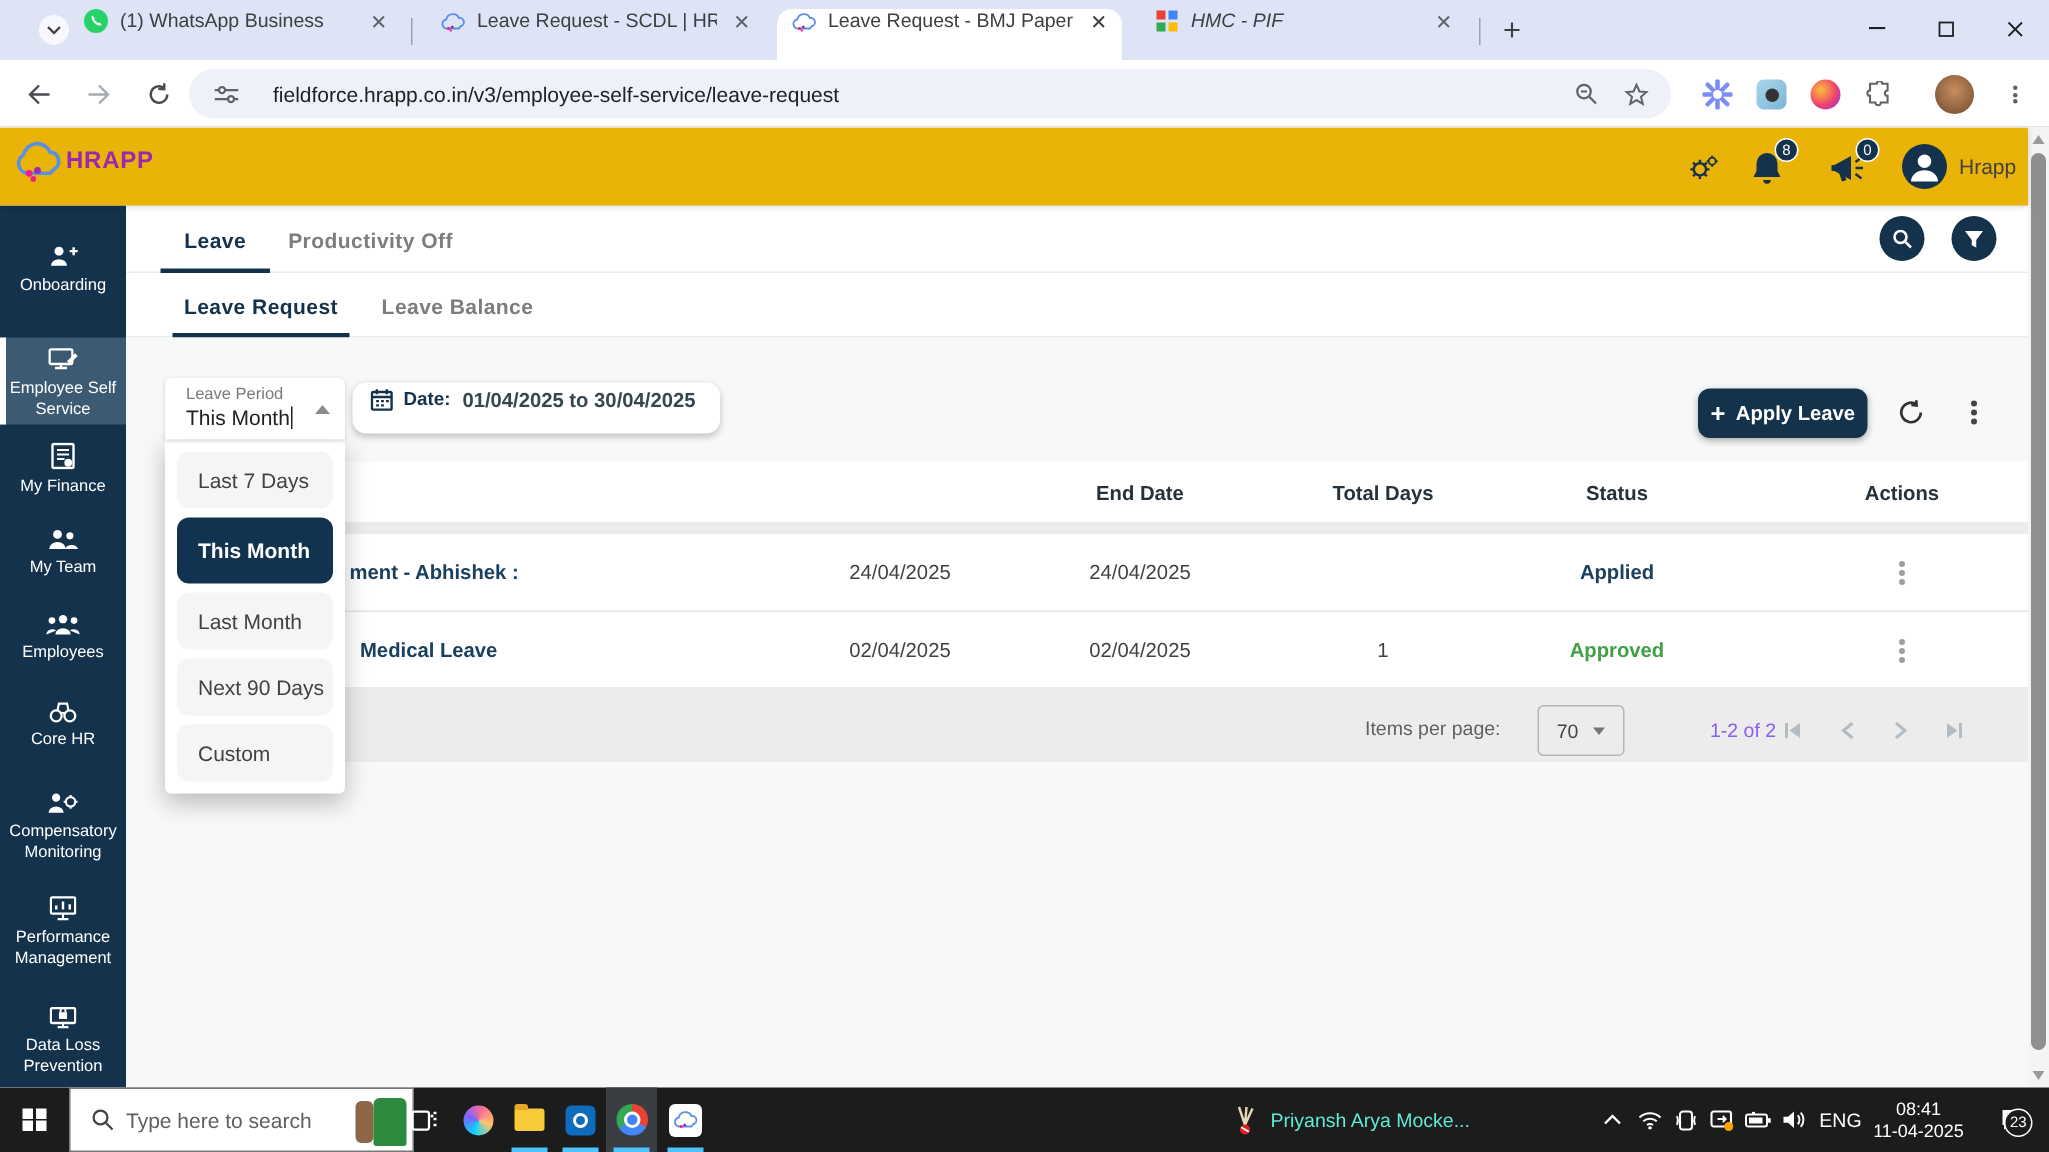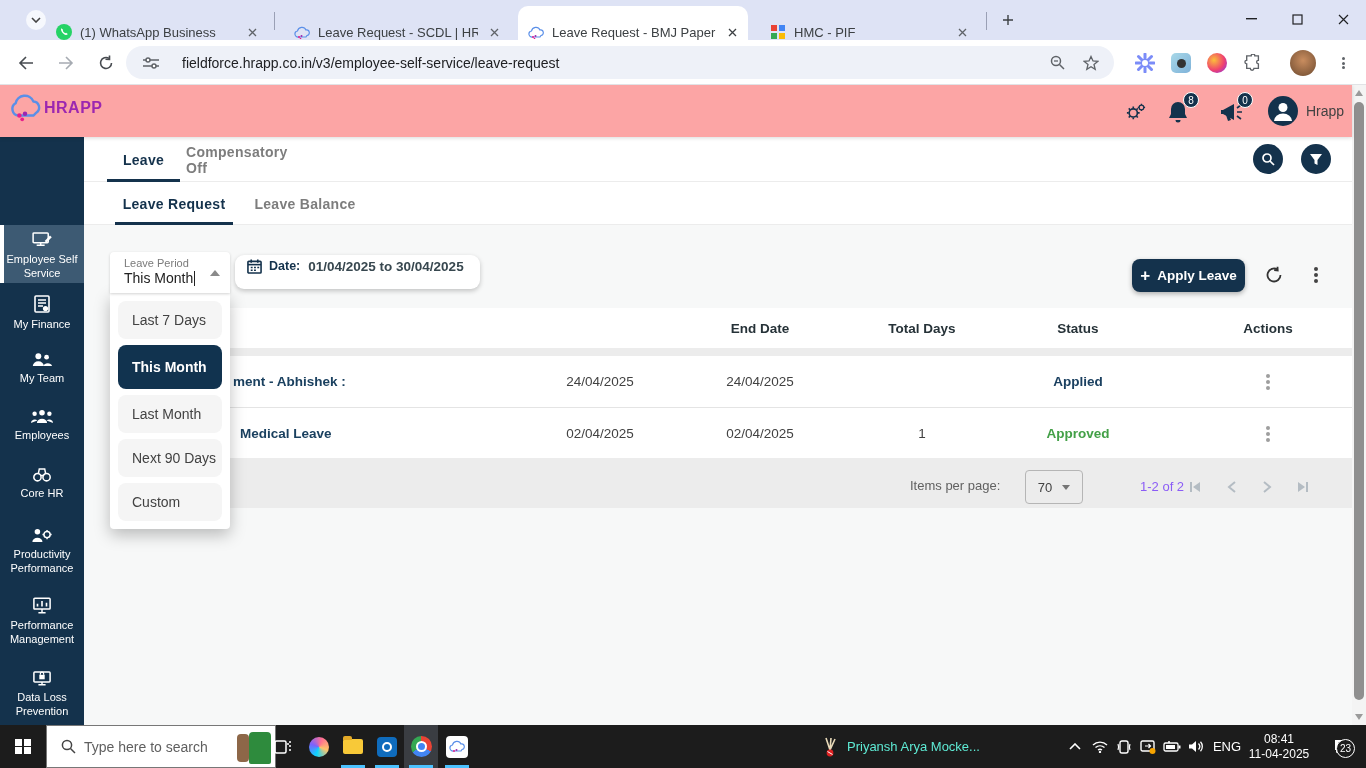--- a/index.html
+++ b/index.html
@@ -9,7 +9,7 @@
   
   .tabstrip { position:absolute; left:0; top:0; width:1366px; height:40px; background:#dee3f5; }
   .tab-search { position:absolute; left:26px; top:10px; width:20px; height:20px; border-radius:50%; background:#f6f8fd; display:flex; align-items:center; justify-content:center; }
-  .btab { position:absolute; top:6px; height:34px; display:flex; align-items:flex-end; padding:0 8px 0 10px; color:#3c4043; font-size:13px; }
+  .btab { position:absolute; top:6px; height:34px; display:flex; align-items:flex-start; padding:0 8px 0 10px; color:#3c4043; font-size:13px; }
   .btab .title { flex:1; white-space:nowrap; overflow:hidden; margin:0 8px; }
   .btab.active { background:#fff; border-radius:10px 10px 0 0; }
   .tab-x { width:16px; height:16px; flex:0 0 16px; display:flex; align-items:center; justify-content:center; }

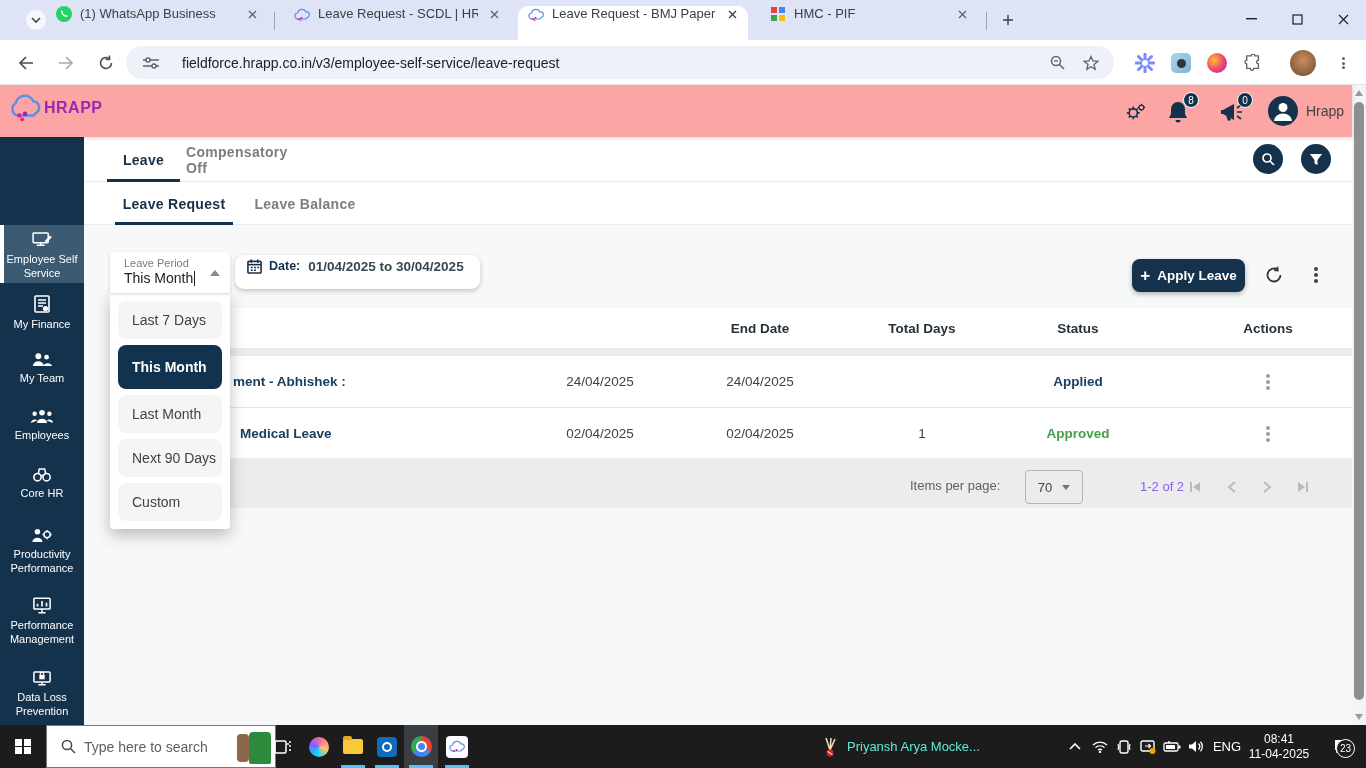--- a/index.html
+++ b/index.html
@@ -193,7 +193,7 @@
         </span>
     </div>
 
-    <div class="btab" style="left:760px;width:218px;">
+    <div class="btab" style="left:760px;width:218px;font-style:italic;">
       <span class="favicon">
           <span class="grid-icon">
             <span></span>

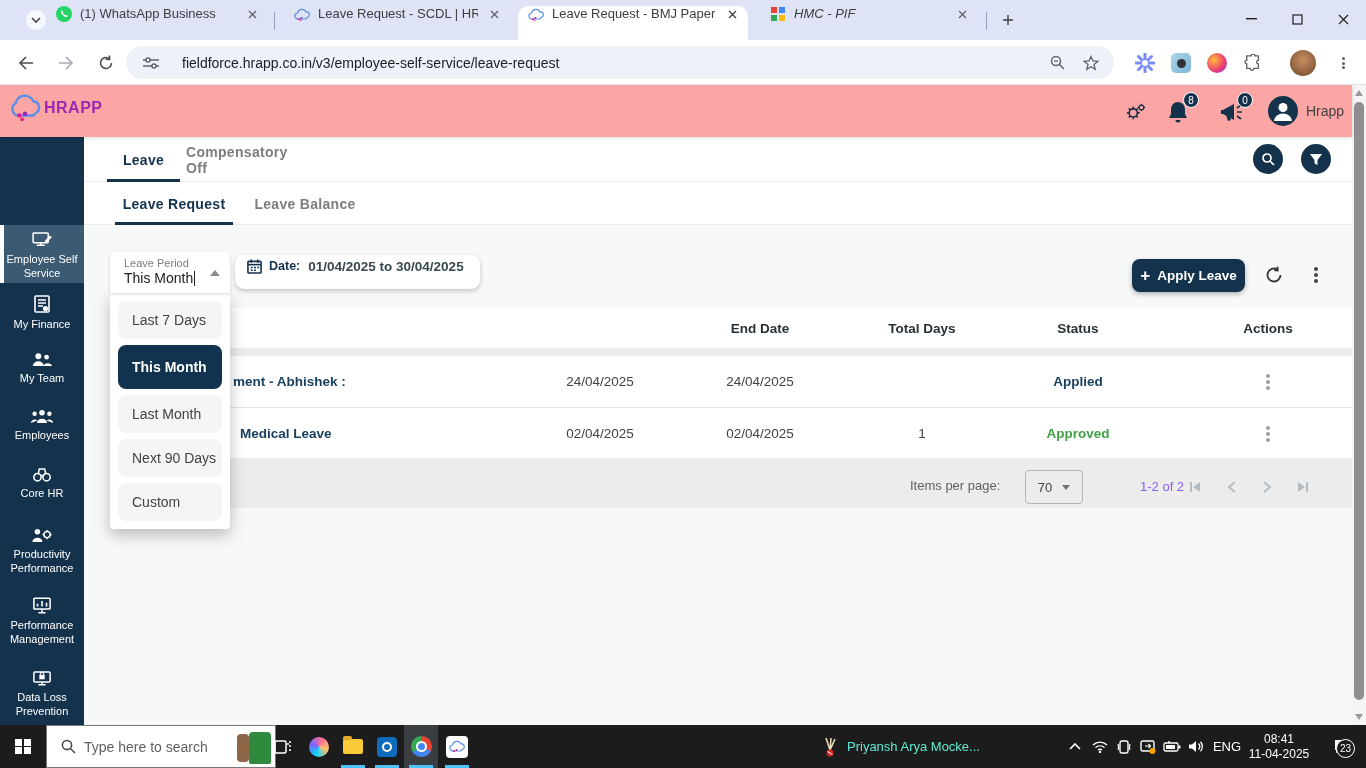--- a/index.html
+++ b/index.html
@@ -42,7 +42,7 @@
   .sb-up { top:5px; border-bottom:6px solid #9a9a9a; }
   .sb-down { bottom:5px; border-top:6px solid #9a9a9a; }
 
-  .appheader { position:absolute; left:0; top:0; width:1352px; height:52px; background:#fca5a5; box-shadow:0 1px 4px rgba(0,0,0,.15); z-index:5; }
+  .appheader { position:absolute; left:0; top:0; width:1352px; height:52px; background:#eab308; box-shadow:0 1px 4px rgba(0,0,0,.15); z-index:5; }
   .logo { position:absolute; left:8px; top:8px; display:flex; align-items:center; }
   .logo-text { color:#9c27b0; font-weight:bold; font-size:16px; letter-spacing:.5px; margin-left:2px; }
   .hicon { position:absolute; top:13px; width:28px; height:28px; display:flex; align-items:center; justify-content:center; }

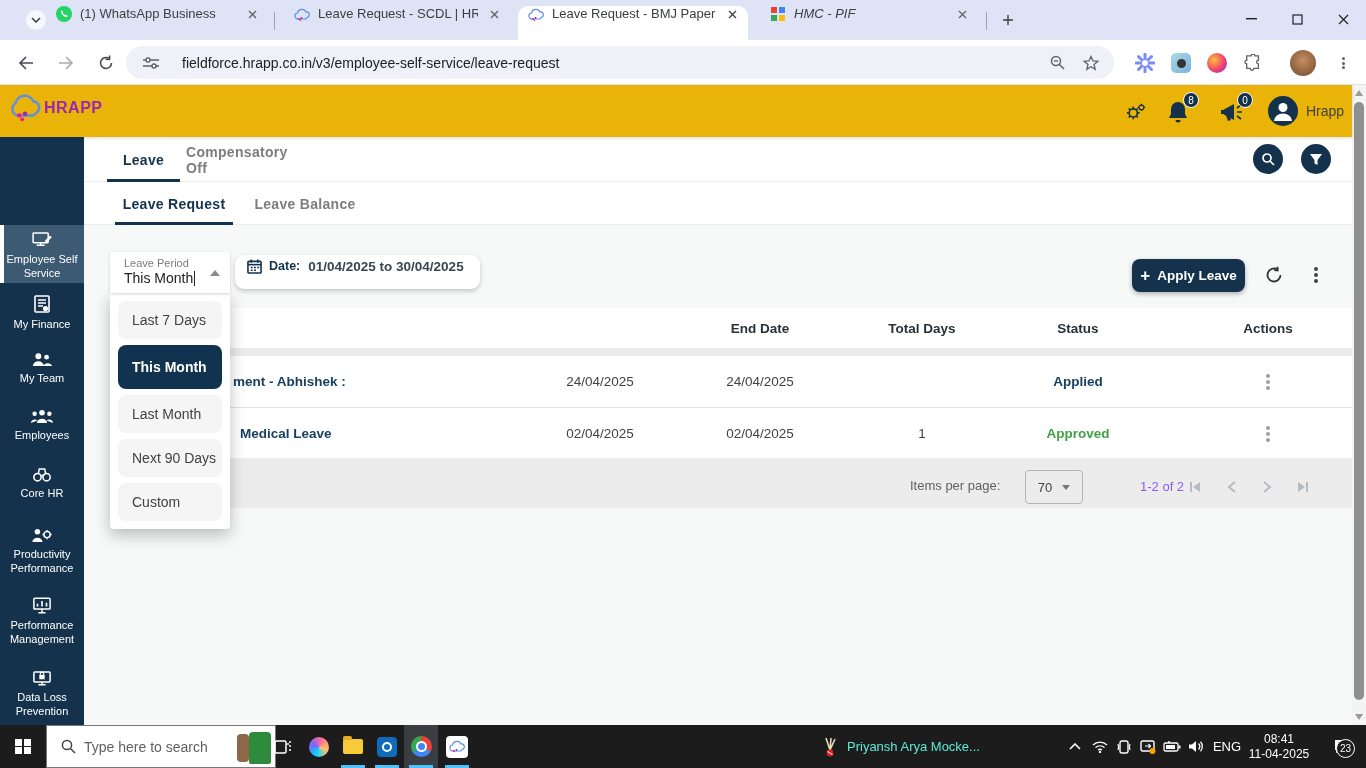--- a/index.html
+++ b/index.html
@@ -440,7 +440,7 @@
             <span>Leave</span>
           </div>
         <div class="ptab tab-off" style="left:102px;width:122px;">
-            <span>Compensatory Off</span>
+            <span>Productivity Off</span>
           </div>
         <div class="circle-btn" style="left:1169px;">
           <svg width="14" height="14" viewBox="0 0 14 14">

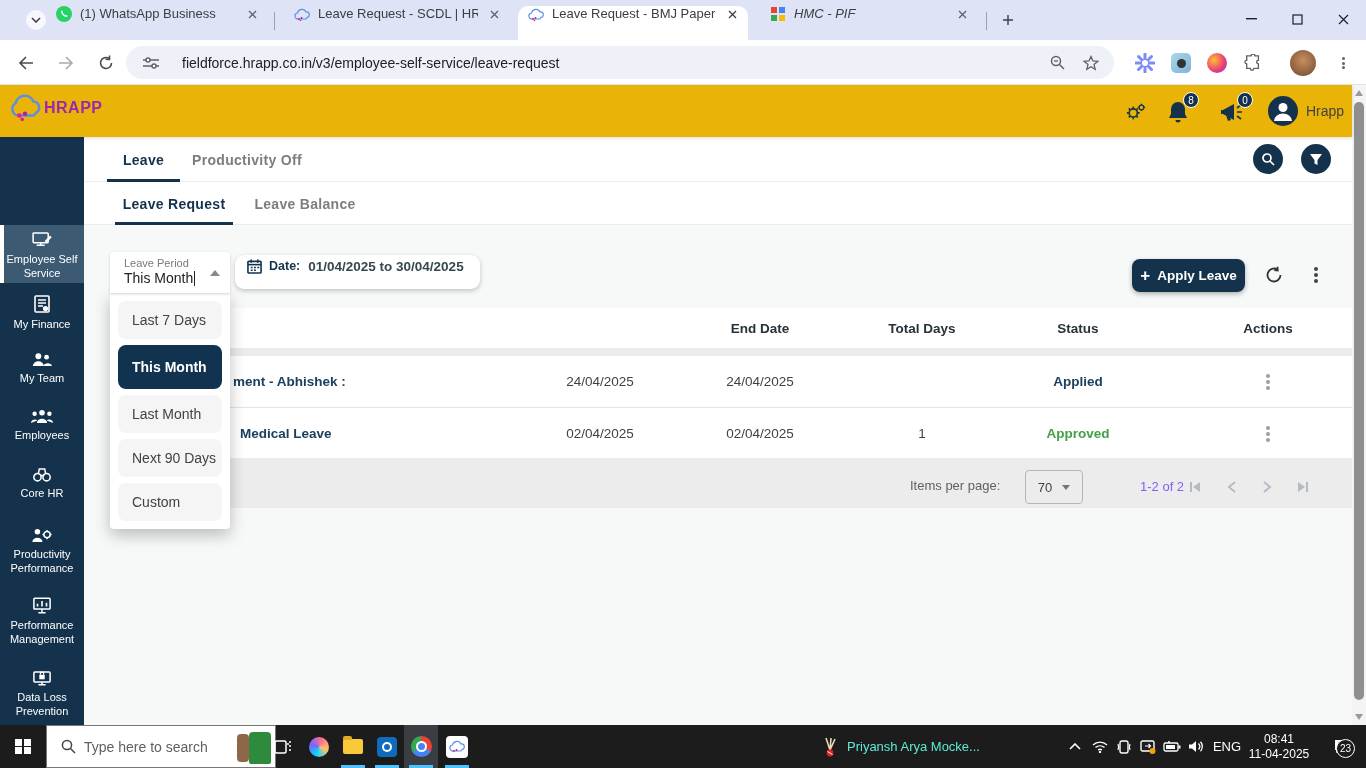--- a/index.html
+++ b/index.html
@@ -362,6 +362,14 @@
     </div>
 
     <div class="sidebar">
+      <div class="side-item" style="top:18px;height:58px;padding-top:8px;">
+        <svg width="20" height="16" viewBox="0 0 22 18">
+            <circle cx="8" cy="5" r="3.4" fill="#fff"></circle>
+            <path d="M2 16 a6 5 0 0 1 12 0 Z" fill="#fff"></path>
+            <path d="M16 5 H22 M19 2 V8" stroke="#fff" stroke-width="1.8"></path>
+          </svg>
+        <div class="lbl">Onboarding</div>
+      </div>
       <div class="side-item active" style="top:88px;height:58px;padding-top:7px;">
         <svg width="20" height="16" viewBox="0 0 22 18">
             <rect x="1" y="1" width="17" height="11" rx="1" fill="none" stroke="#fff" stroke-width="1.7"></rect>

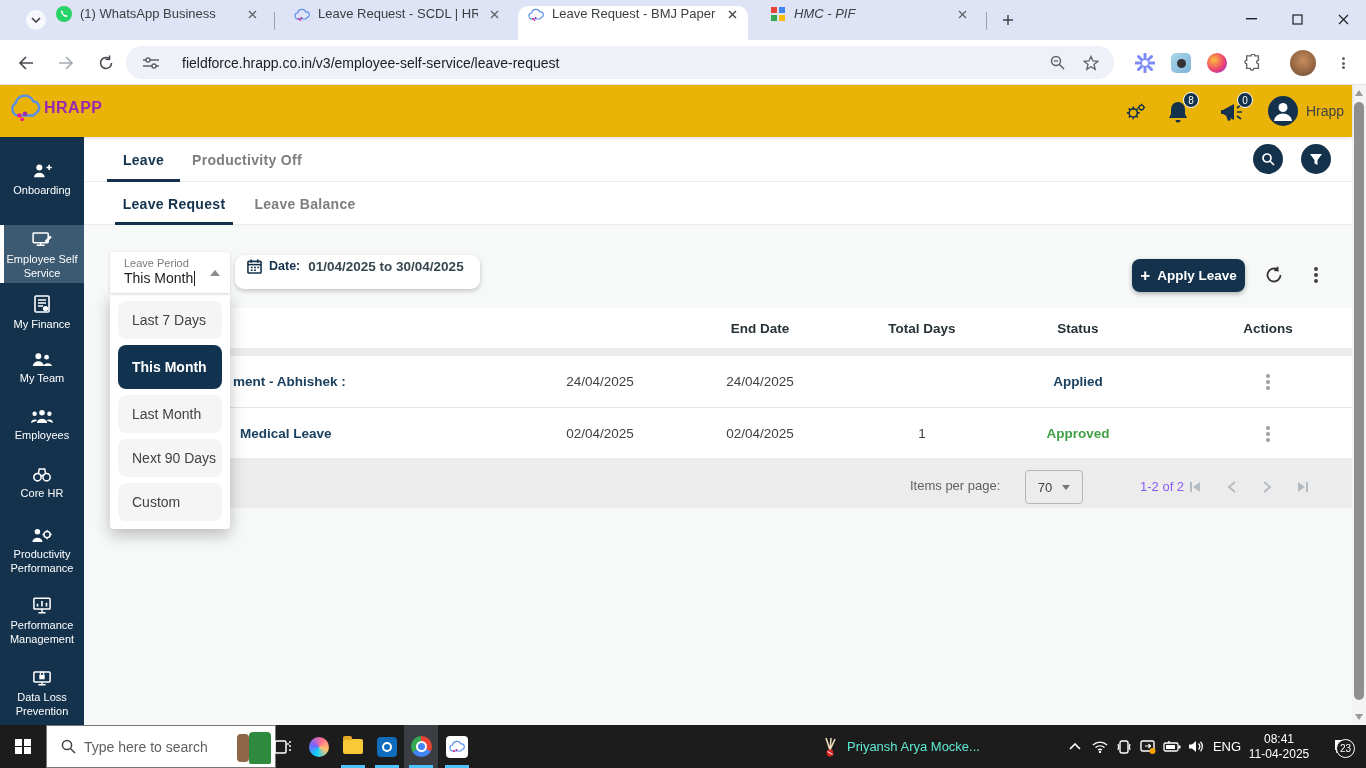--- a/index.html
+++ b/index.html
@@ -421,7 +421,7 @@
             <circle cx="17.5" cy="8" r="3.4" fill="none" stroke="#fff" stroke-width="1.6"></circle>
             <path d="M17.5 3 V4.6 M17.5 11.4 V13 M12.5 8 H14.1 M20.9 8 H22.5" stroke="#fff" stroke-width="1.5"></path>
           </svg>
-        <div class="lbl">Productivity Performance</div>
+        <div class="lbl">Compensatory Monitoring</div>
       </div>
       <div class="side-item" style="top:460px;height:62px;">
         <svg width="18" height="17" viewBox="0 0 20 18">

